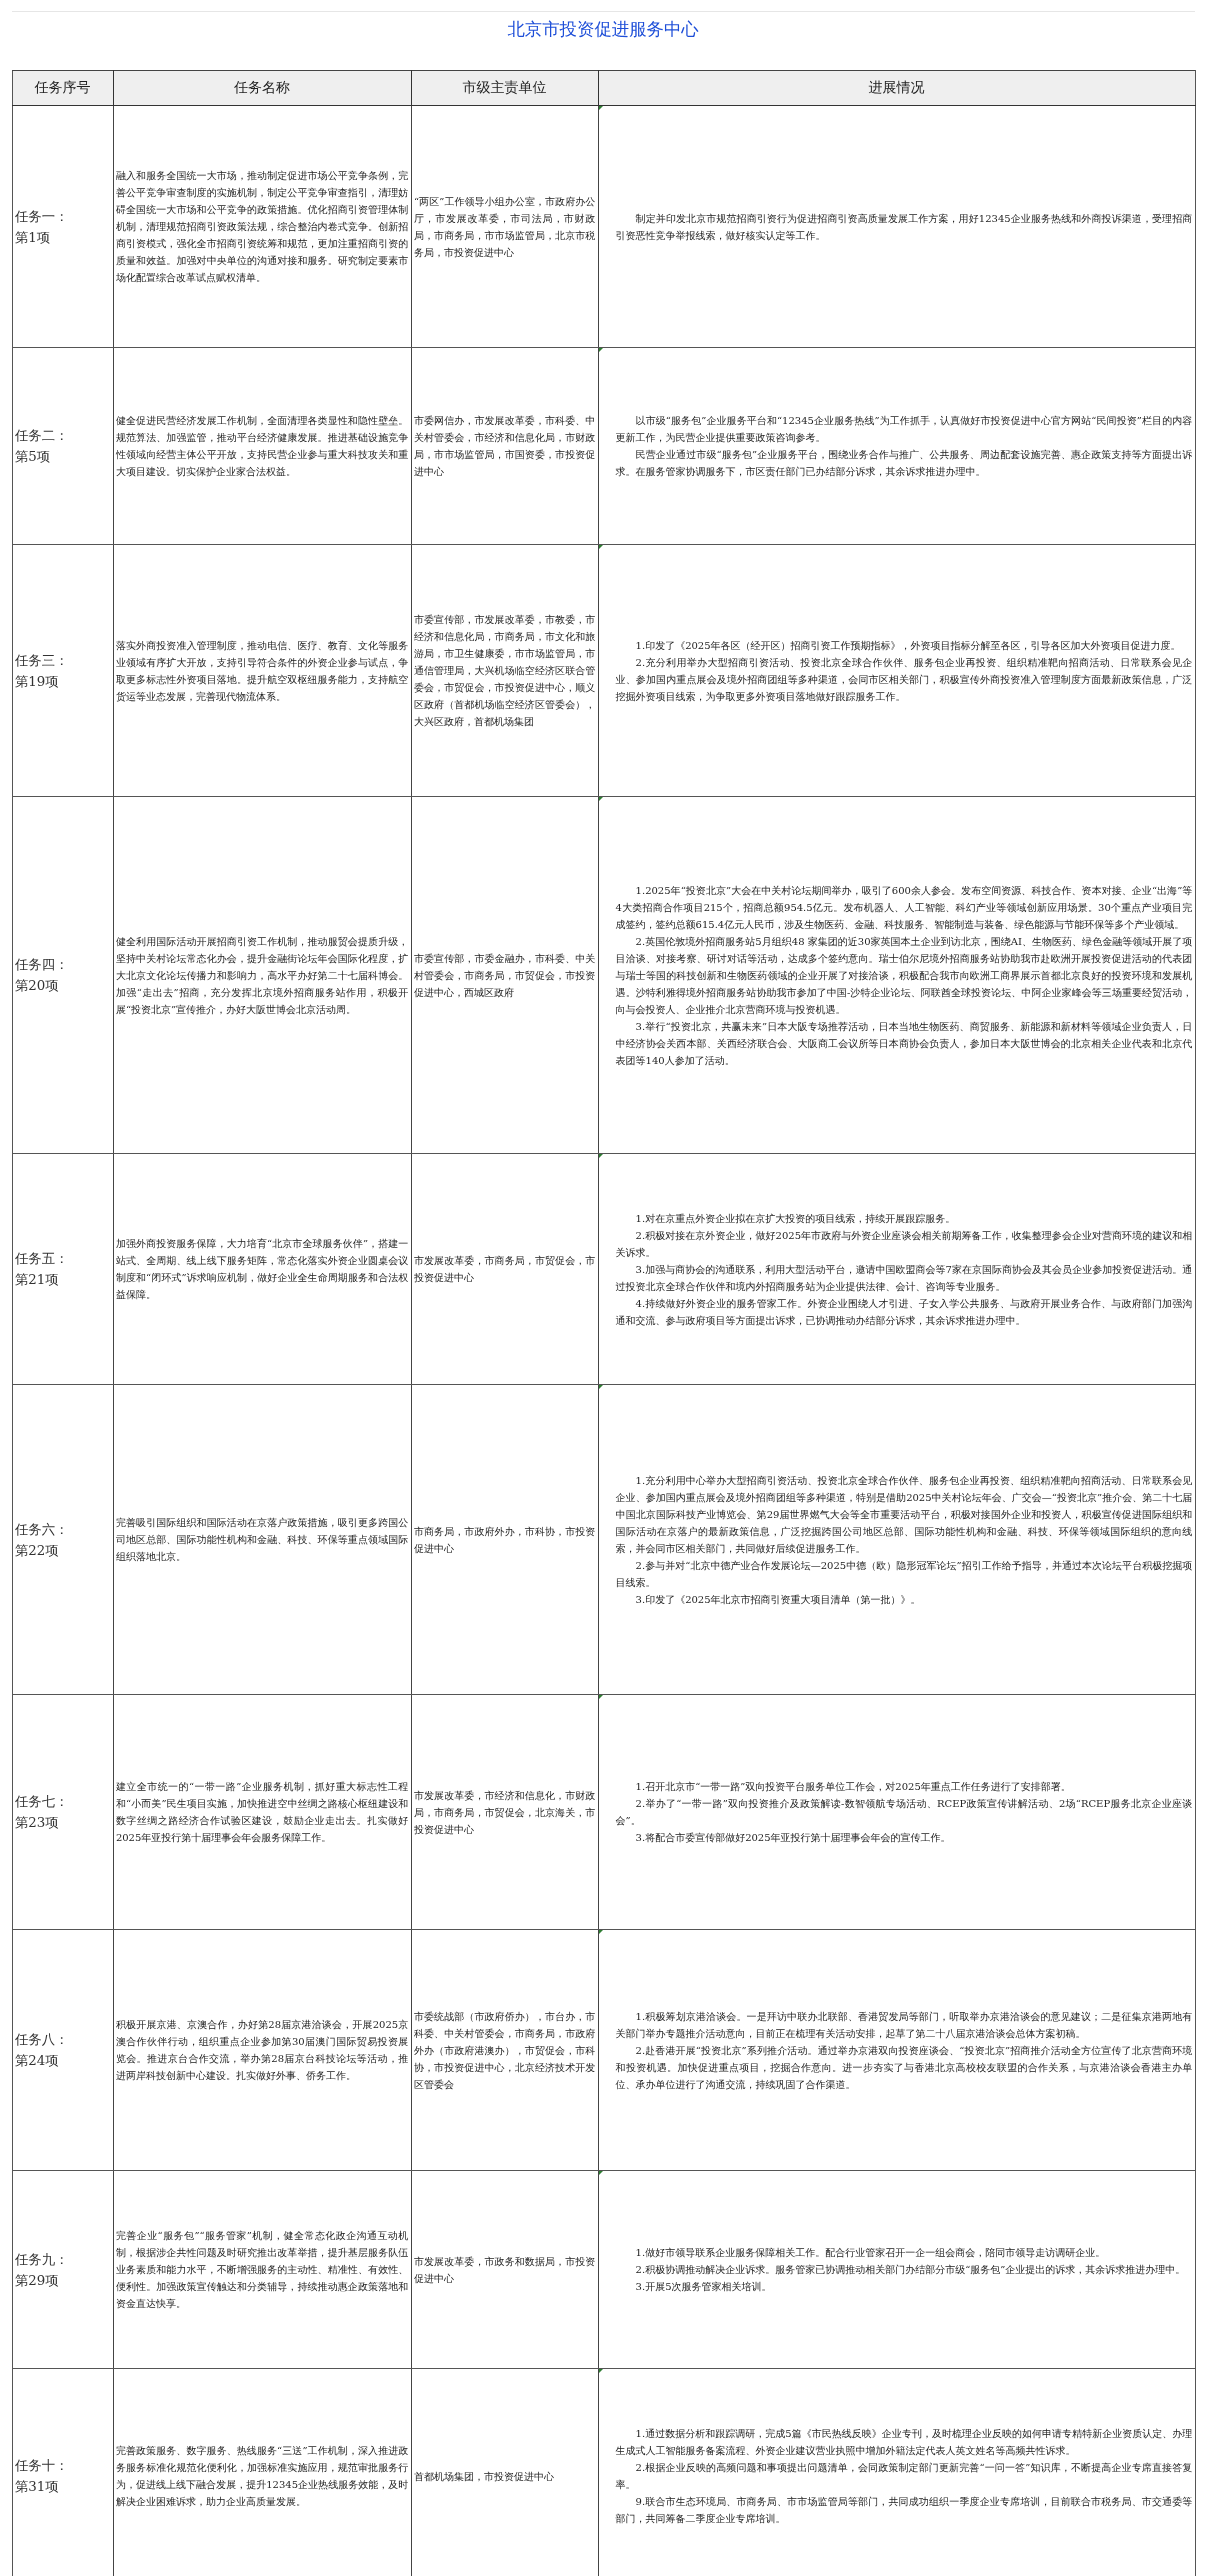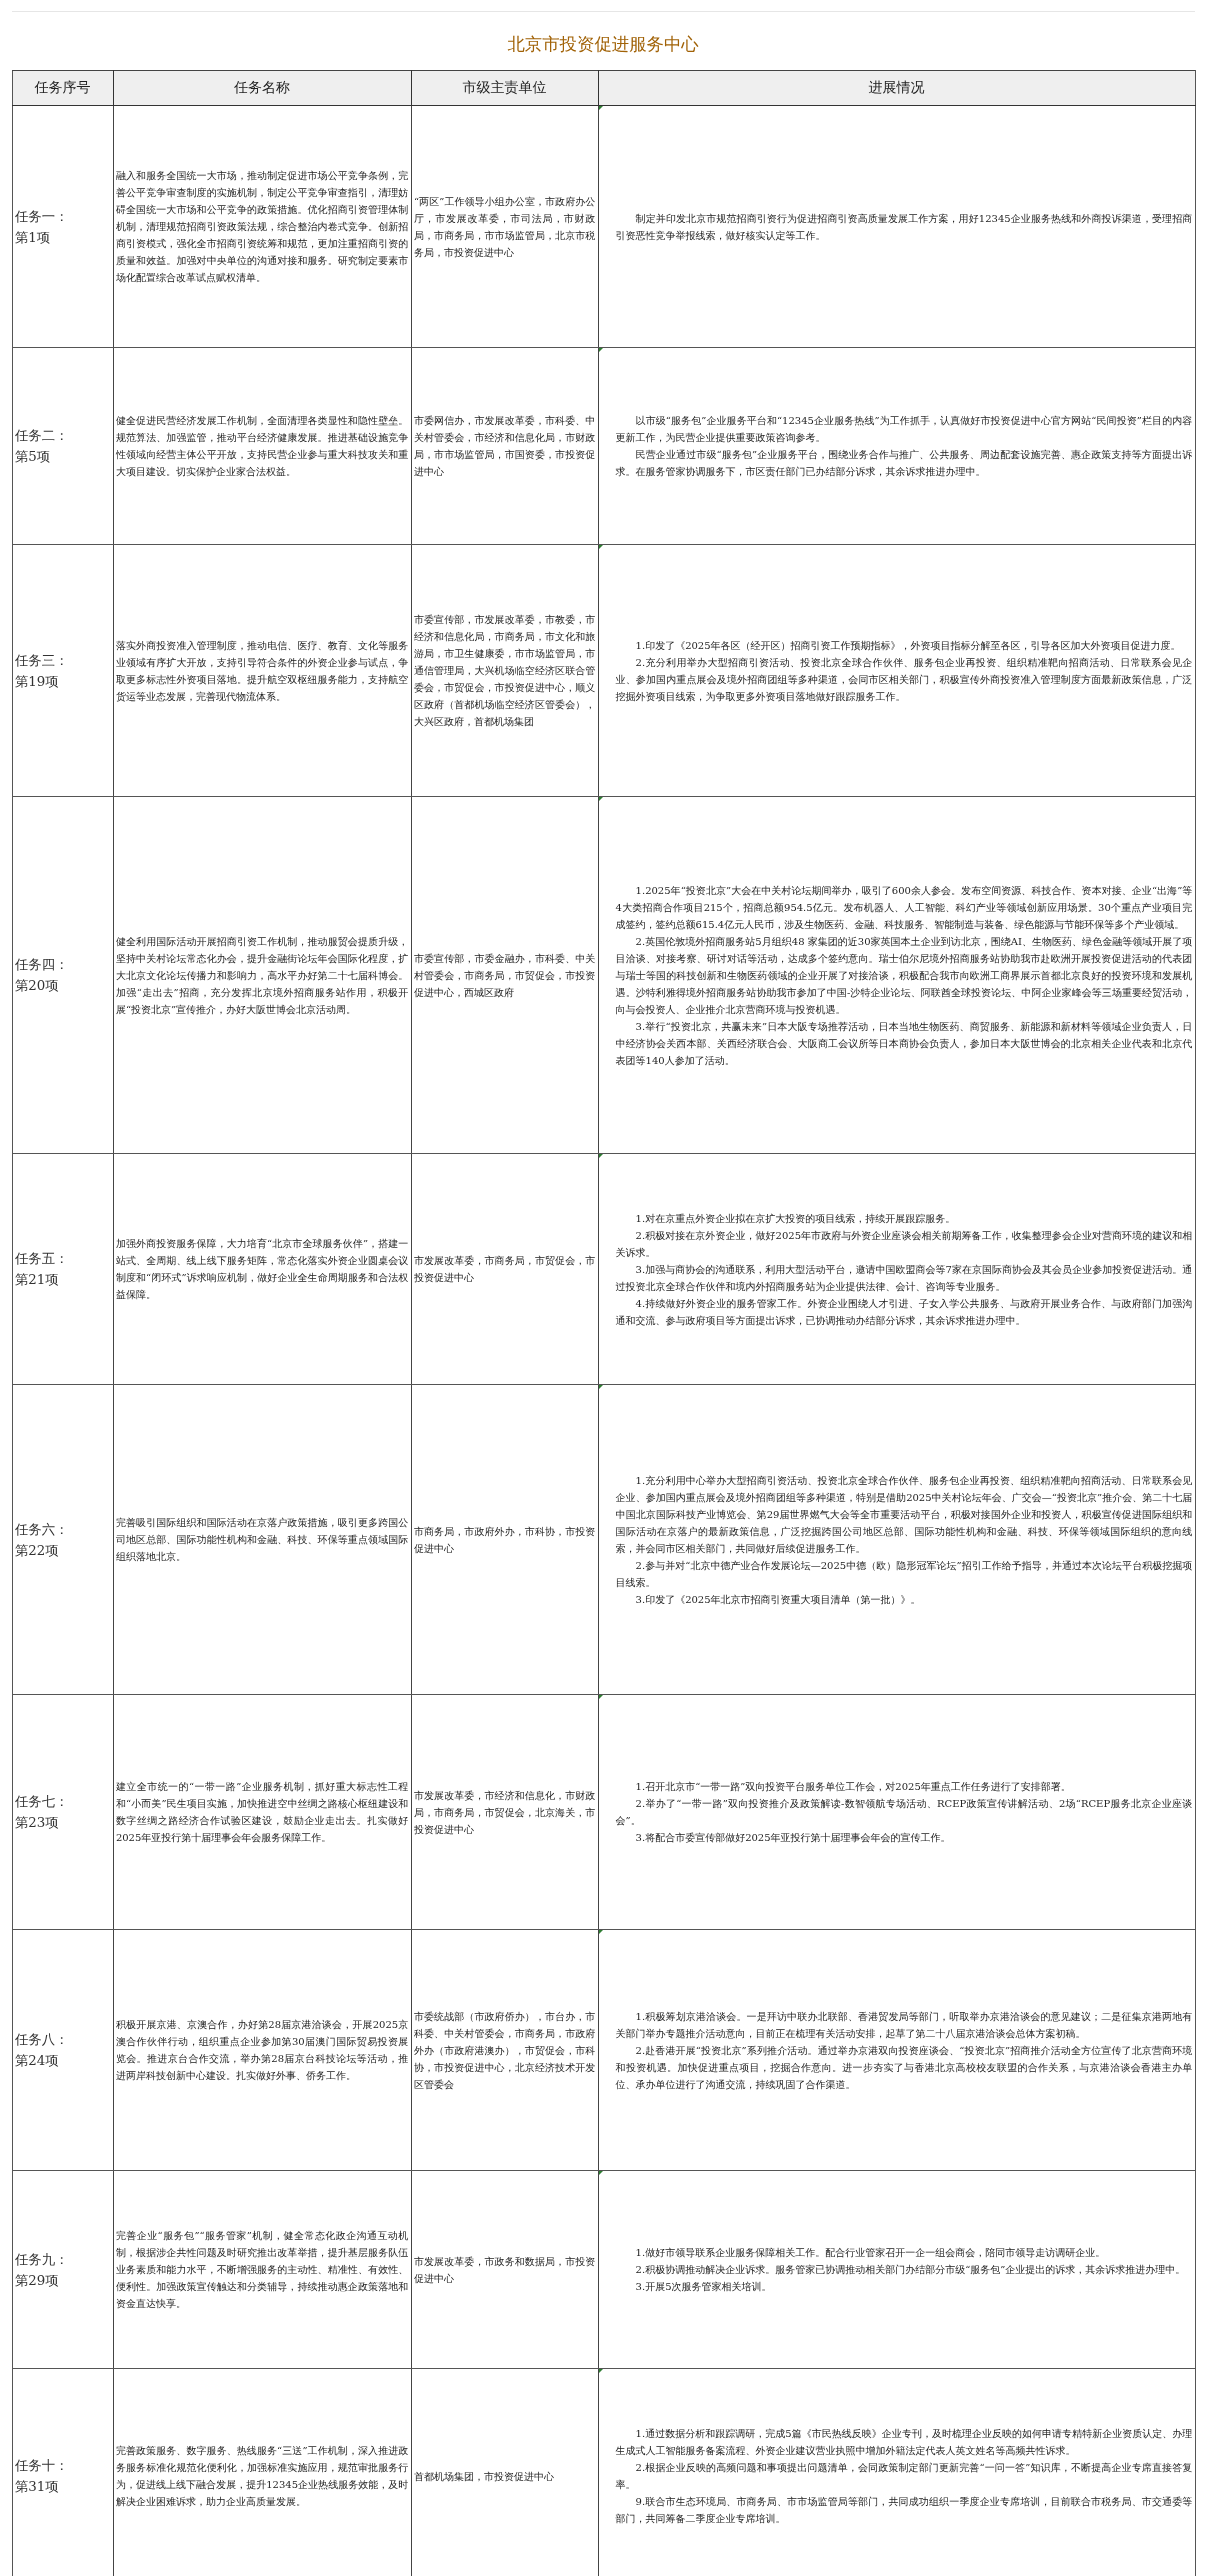--- a/index.html
+++ b/index.html
@@ -7,7 +7,7 @@
          font-family: "DejaVu Serif", "Liberation Serif", serif; color: #222; }
   .sheet { position: absolute; left: 11.6px; top: 10.5px; width: 1183px; }
   .title-block { height: 58px; border-top: 1.2px solid #e6e6e6; text-align: center; }
-  .title-line { font-family: Liberation Serif, serif; font-size: 17.4px; line-height: 23px; color: #a16207; margin-top: 14px; }
+  .title-line { font-family: Liberation Mono, monospace; font-size: 17.4px; line-height: 23px; color: #1d4ed8; }
   .title-line.first { padding-top: 7px; }
   table { border-collapse: collapse; width: 1183px; table-layout: fixed; }
   col.c1 { width: 101px; } col.c2 { width: 298px; } col.c3 { width: 187px; } col.c4 { width: 597px; }

